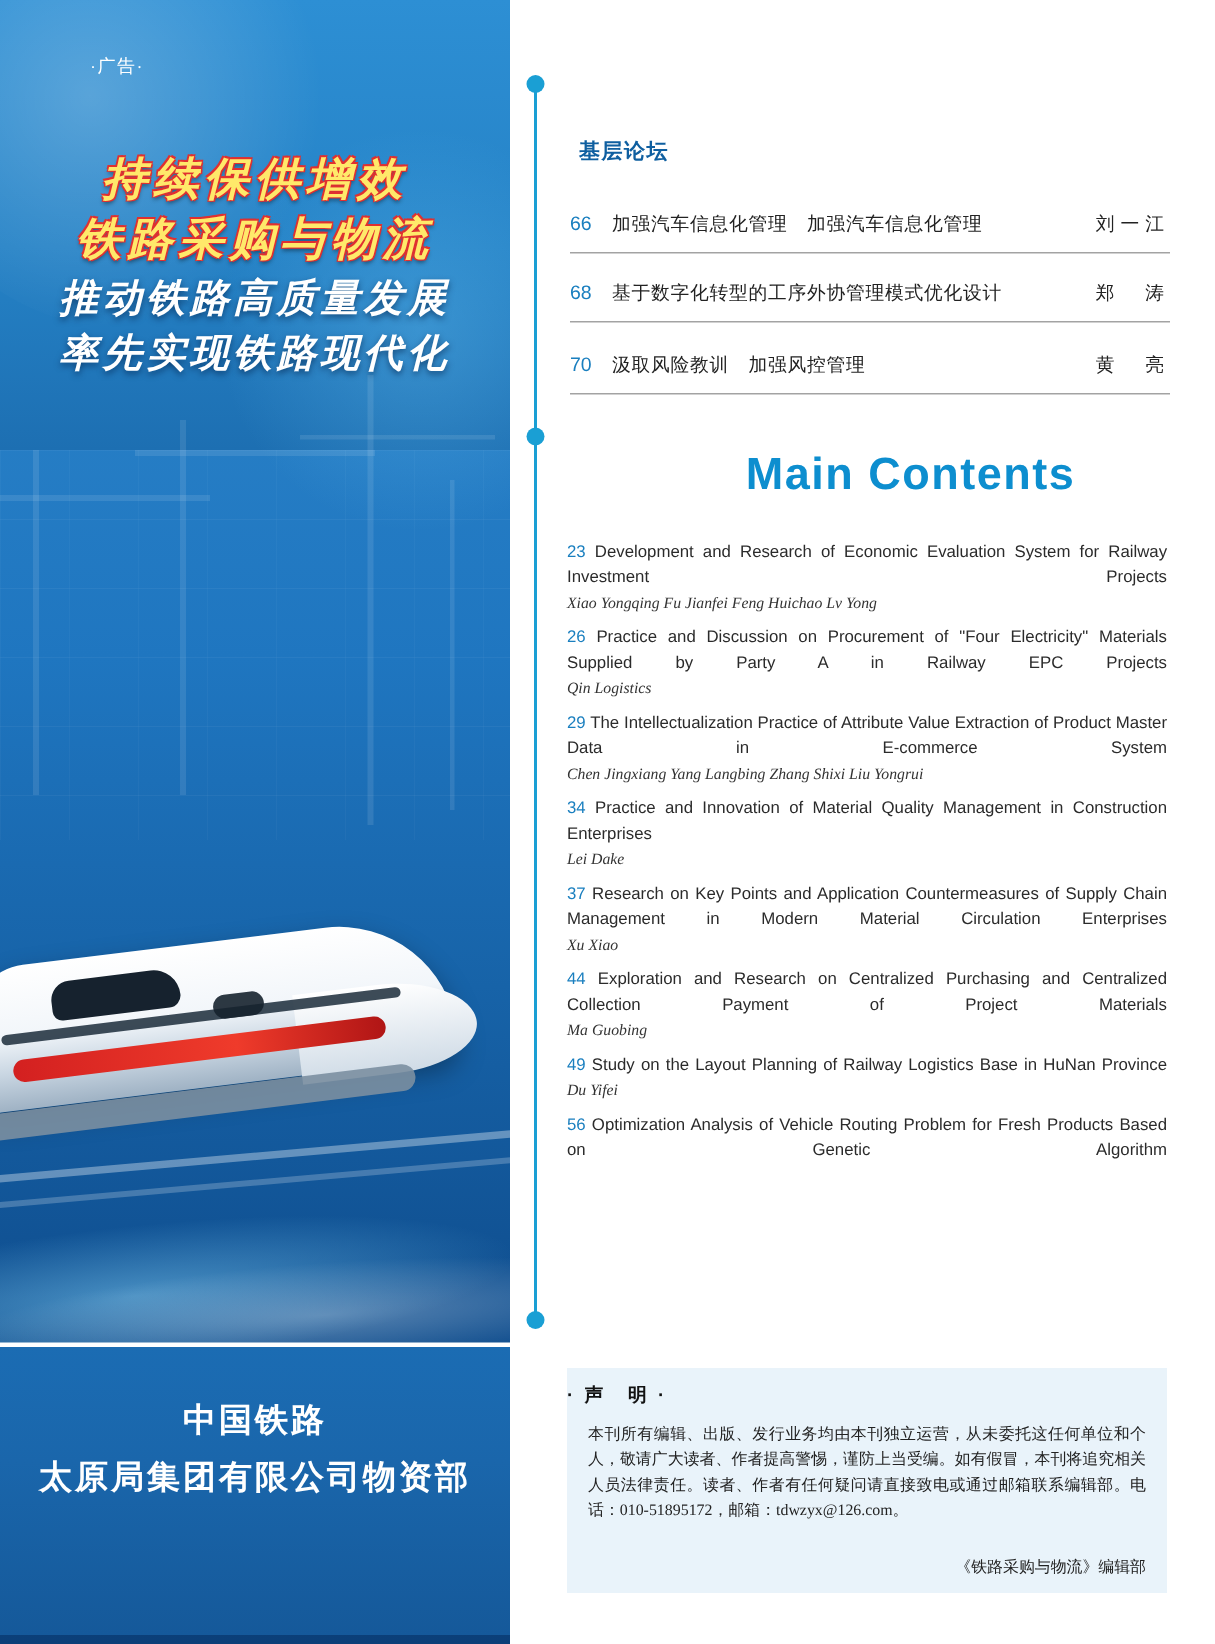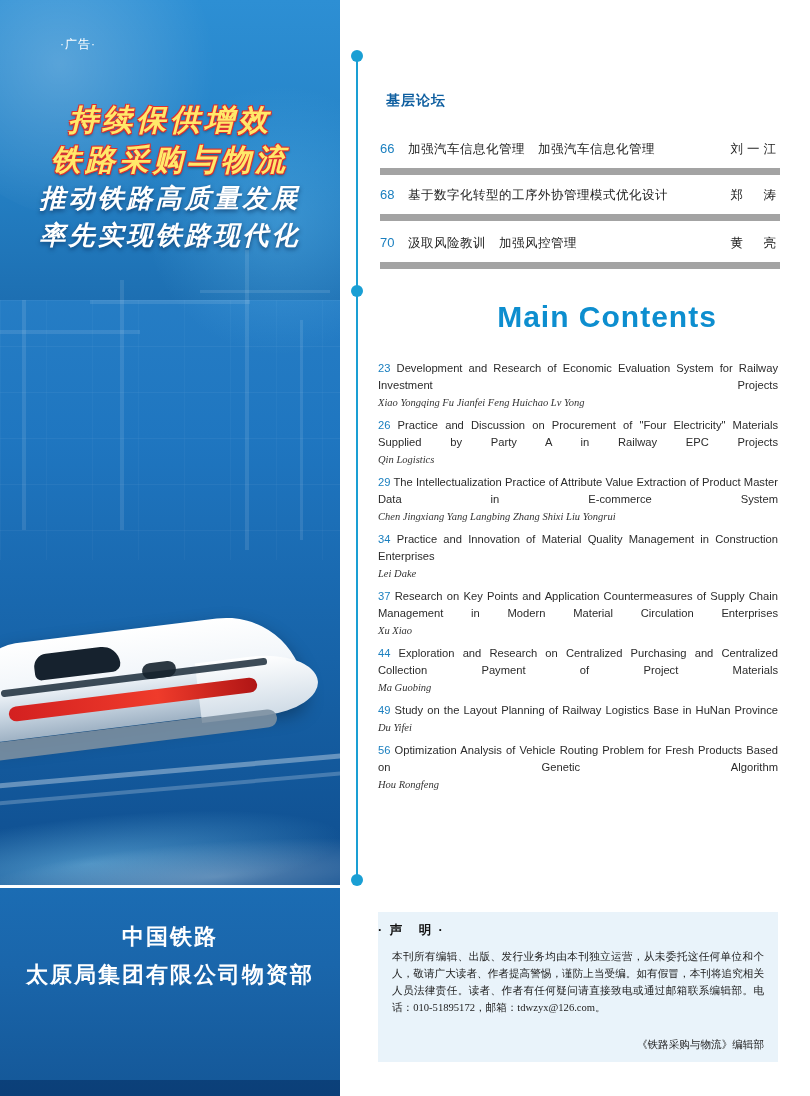--- a/index.html
+++ b/index.html
@@ -86,7 +86,7 @@
   .sec-title{position:absolute;left:46px;top:92px;font-size:14px;color:#0f5fa0;font-weight:bold;
     font-family:"Liberation Sans",sans-serif;letter-spacing:1px;}
 
-  .cn-item{position:absolute;left:40px;width:400px;height:34px;border-bottom:7px solid #a3a3a3;}
+  .cn-item{position:absolute;left:40px;width:400px;height:34px;border-bottom:1px solid #a3a3a3;}
   .cn-item .pg{position:absolute;left:0;top:7px;font-size:13px;color:#1a7fbf;}
   .cn-item .tt{position:absolute;left:28px;top:7px;font-size:12.5px;color:#222;letter-spacing:.5px;}
   .cn-item .au{position:absolute;right:0;top:7px;font-size:12.5px;color:#222;letter-spacing:4px;}

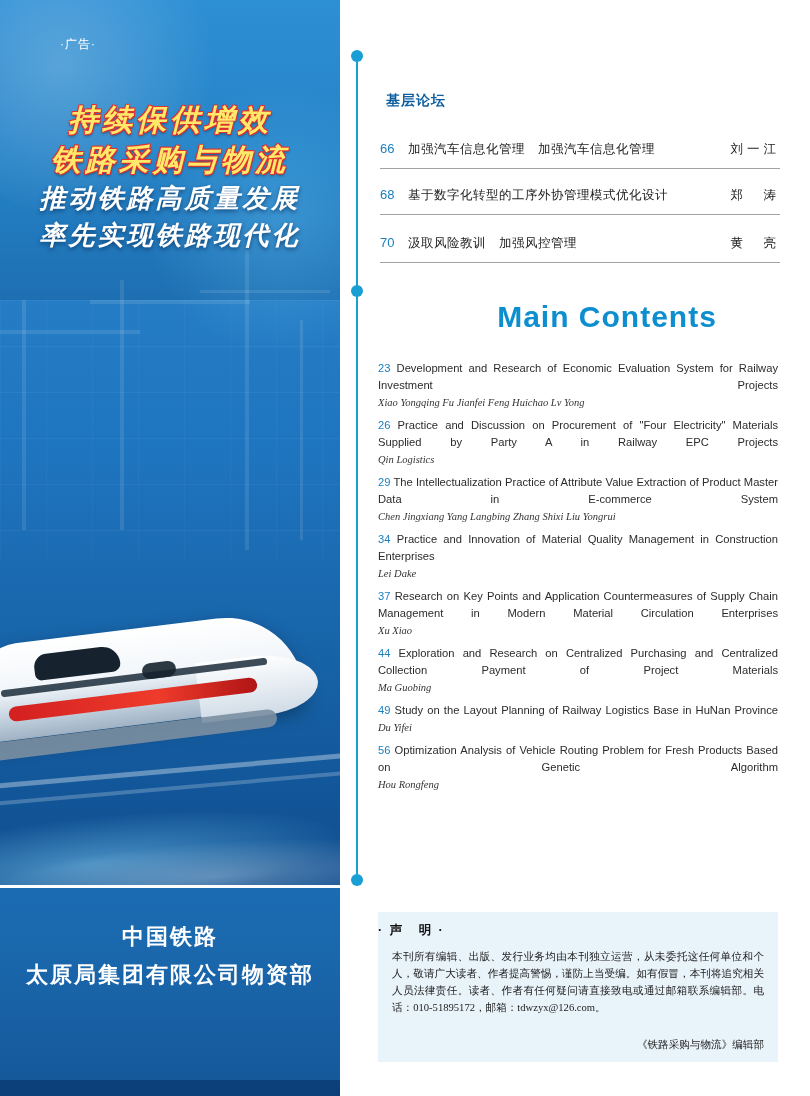--- a/index.html
+++ b/index.html
@@ -219,7 +219,6 @@
       </div>
       <div class="en-entry">
         <div class="en-title"><span class="pg">56</span> <span>Optimization Analysis of Vehicle Routing Problem for Fresh Products Based on Genetic Algorithm</span></div>
-        <div class="en-auth">Hou Rongfeng</div>
       </div>
     </div>
 

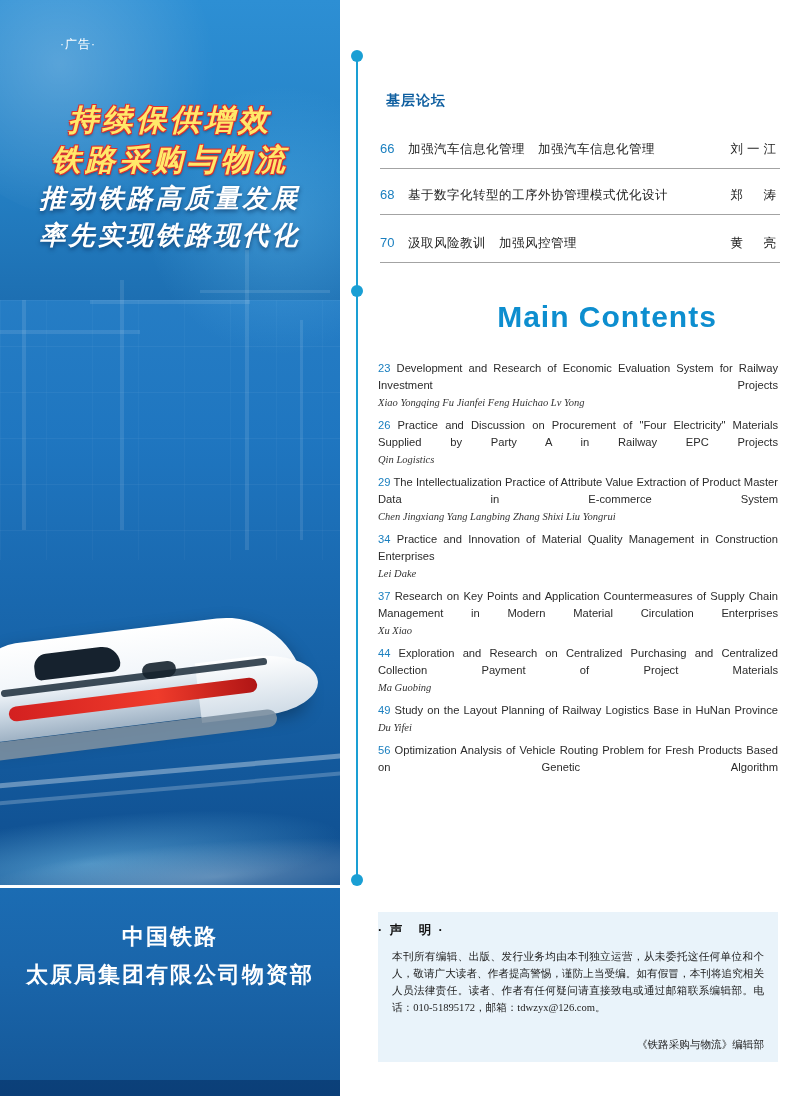--- a/index.html
+++ b/index.html
@@ -69,7 +69,7 @@
     background:radial-gradient(ellipse at 60% 50%, rgba(255,255,255,.30), rgba(255,255,255,0) 62%);
     transform:rotate(-4deg);}
 
-  .ad-footer{position:absolute;left:0;bottom:16px;width:340px;height:192px;
+  .ad-footer{position:absolute;left:0;bottom:6px;width:340px;height:192px;
     background:linear-gradient(180deg,#1b6cb3 0%,#1a66ab 40%,#15599a 100%);
     border-top:3px solid #ffffff;text-decoration:underline;}
   .ad-footer .ftxt{position:absolute;left:0;top:30px;width:340px;text-align:center;color:#fff;

